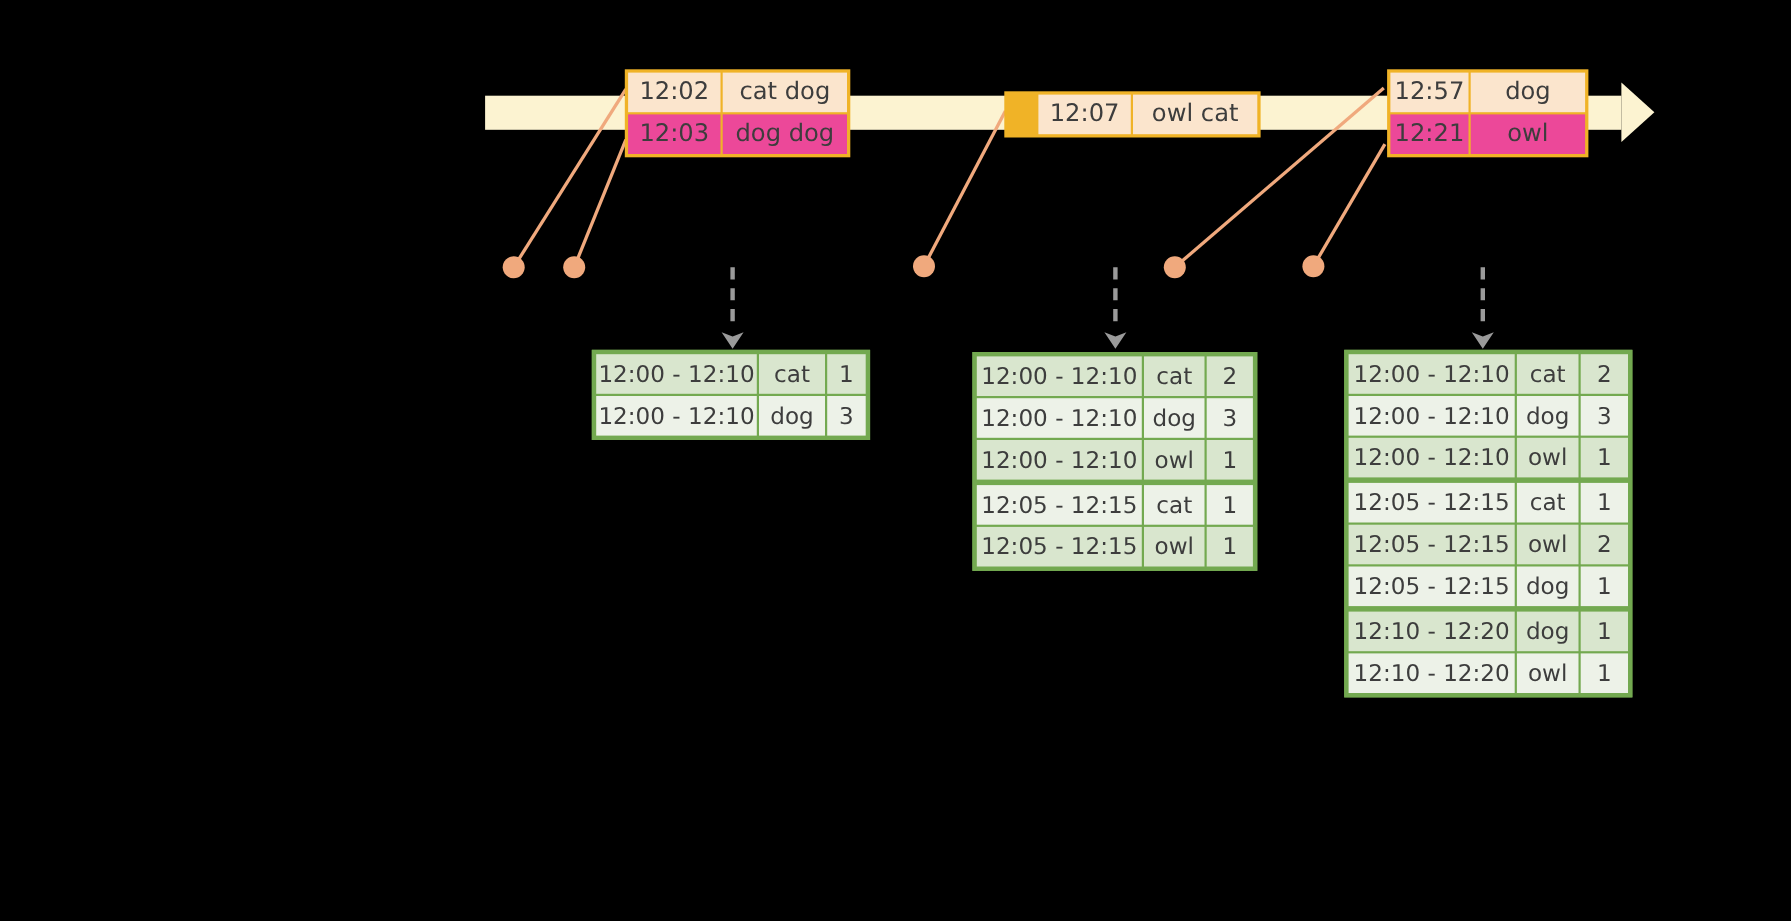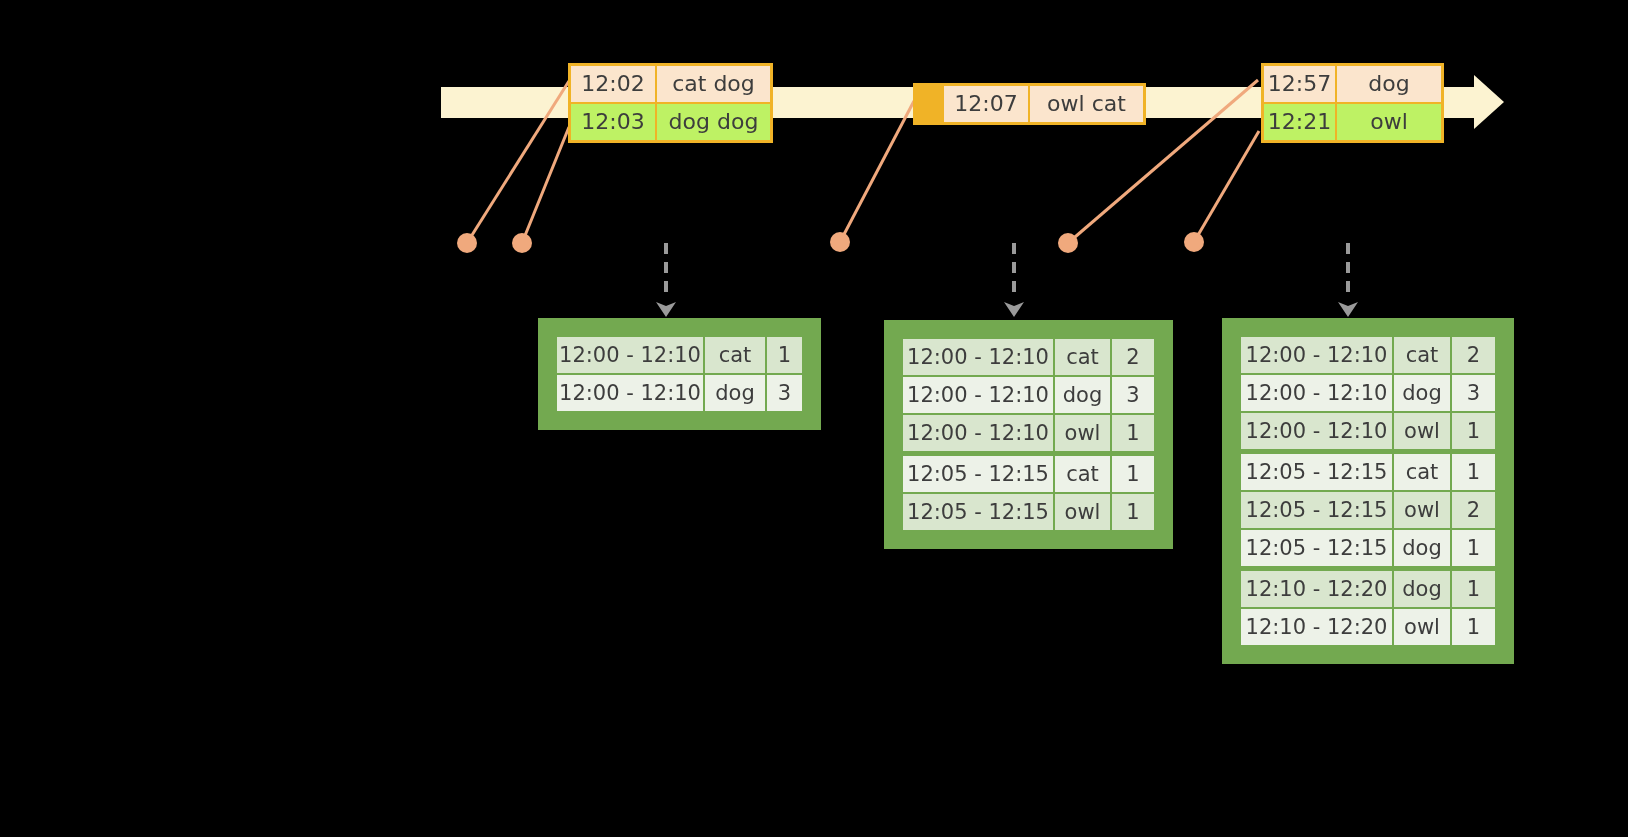--- a/index.html
+++ b/index.html
@@ -34,7 +34,7 @@
     white-space: nowrap;
   }
   .ebg1 { background: #fbe5cd; }
-  .ebg2 { background: #bef264; }
+  .ebg2 { background: #ec4899; }
   #event-table-1 { left: 522px; top: 63px;  grid-template-columns: 84px 113px; }
   #event-table-2 { left: 867px; top: 83px;  grid-template-columns: 84px 113px; padding-left: 31px; }
   #event-table-3 { left: 1215px; top: 63px; grid-template-columns: 71px 104px; }

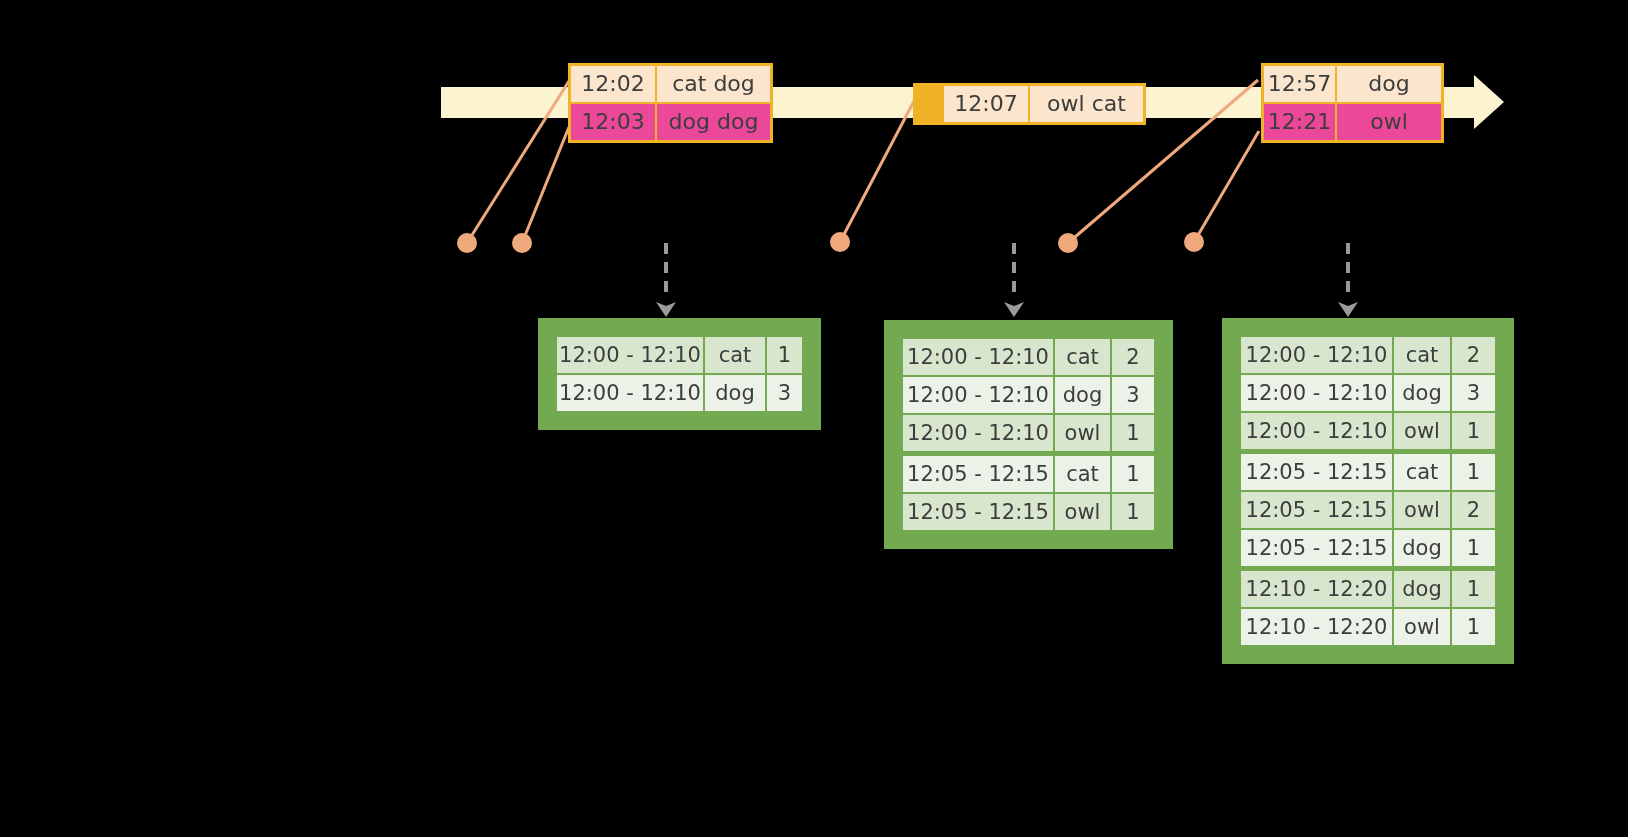--- a/index.html
+++ b/index.html
@@ -47,7 +47,7 @@
     gap: 2px;
     background: #73a950;
     border: 2px solid #73a950;
-    padding: 17px;
+    padding: 2px;
     box-sizing: border-box;
   }
   .result-row { display: grid; gap: 2px; }

